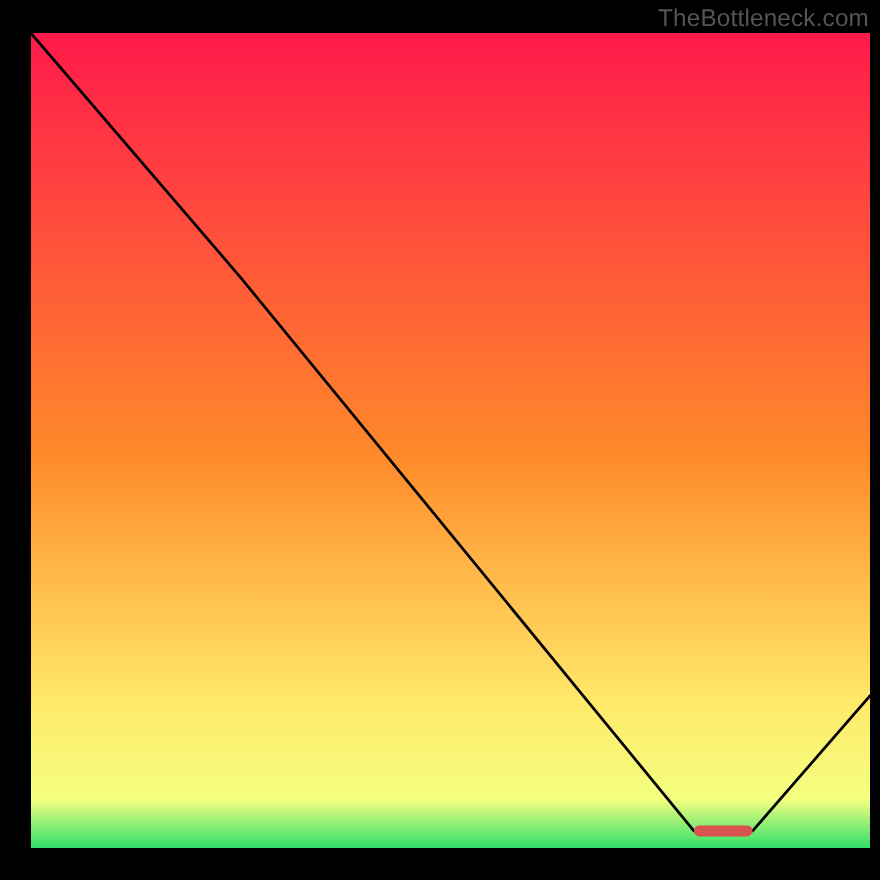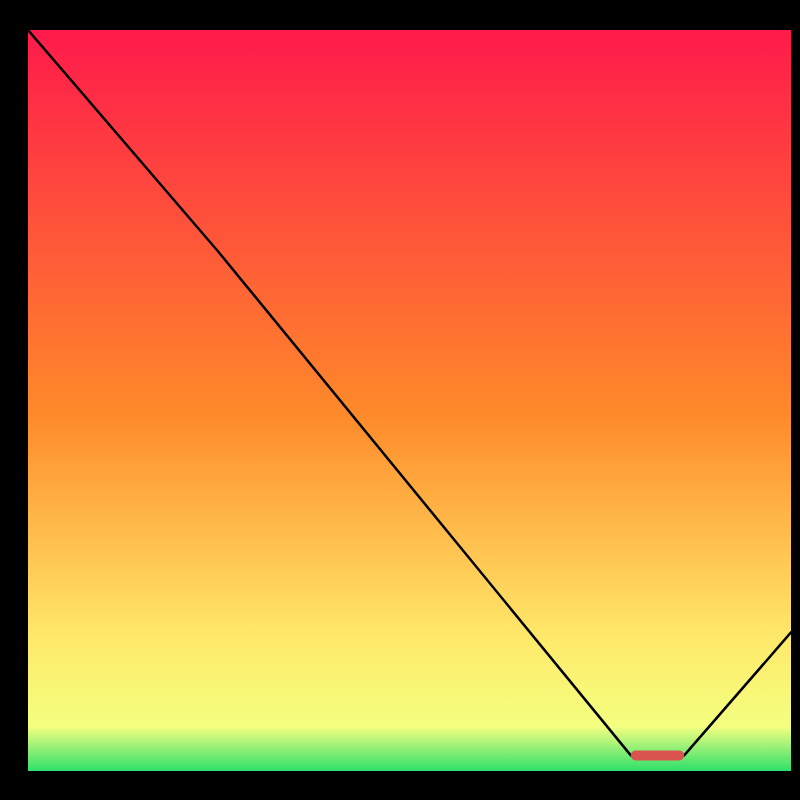--- a/index.html
+++ b/index.html
@@ -39,6 +39,7 @@
 <body>
 
 <div class="frame">
+  <div class="watermark">TheBottleneck.com</div>
 
   <div class="plot">
     <svg id="chart-svg" viewBox="0 0 763 741" preserveAspectRatio="none" width="763" height="741">

